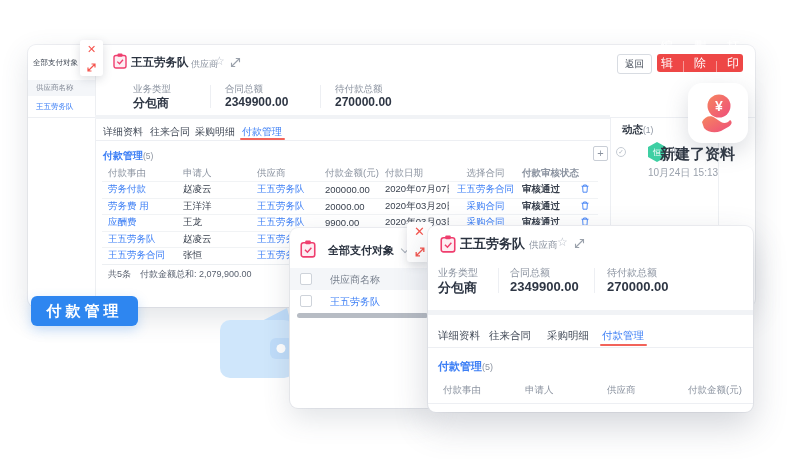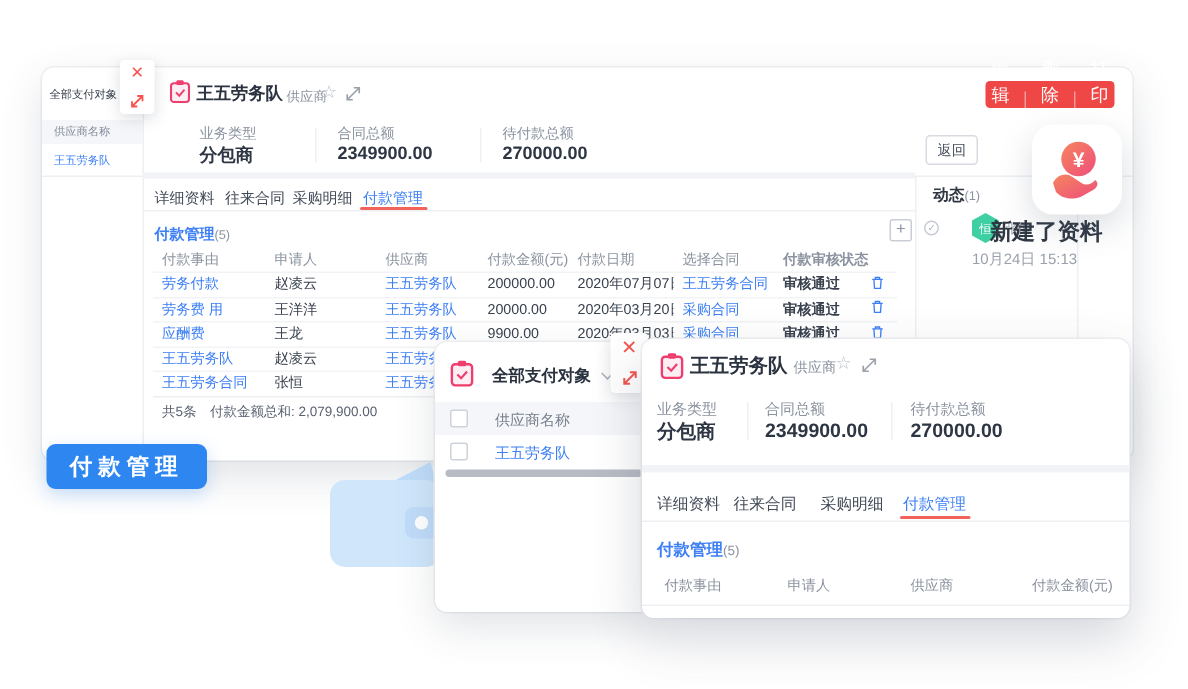--- a/index.html
+++ b/index.html
@@ -25,7 +25,7 @@
   .c1{width:75px;}.c2{width:74px;}.c3{width:68px;}.c4{width:60px;}.c5{width:70px;}.c6{width:67px;}.c7{width:63px;font-weight:bold;}.c8{width:19px;padding-left:2px;}
   .tfoot{height:20px;display:flex;align-items:center;border-top:1px solid #eceff2;font-size:9px;color:#5a6270;padding-left:6px;}
   .btn-back{position:absolute;background:#fff;border:1px solid #d8dce2;border-radius:3px;font-size:9.5px;color:#464e5a;
-            display:flex;align-items:center;justify-content:center;margin-top:36px;}
+            display:flex;align-items:center;justify-content:center;}
   .btn-red-group{position:absolute;background:#ee4746;border-radius:3px;display:flex;align-items:flex-end;color:#fff;font-size:12px;gap:6px;}
   .btn-red-group span{flex:1;text-align:center;}
   .btn-red-group i{width:1px;height:11px;background:rgba(255,255,255,.45);}

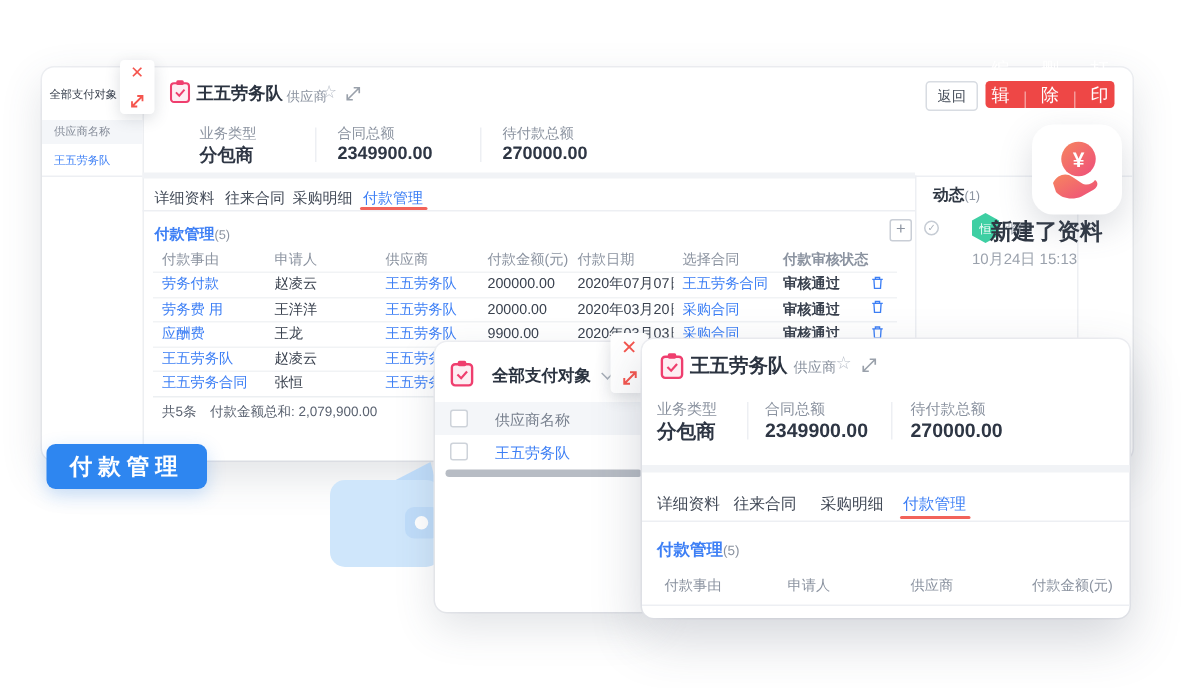--- a/index.html
+++ b/index.html
@@ -22,7 +22,7 @@
   .tr{display:flex;align-items:center;height:15.5px;border-top:1px solid #f1f3f5;}
   .tr.head{border-top:none;color:#8b93a0;height:16px;}
   .td{flex:0 0 auto;padding-left:6px;box-sizing:border-box;overflow:hidden;white-space:nowrap;}
-  .c1{width:75px;}.c2{width:74px;}.c3{width:68px;}.c4{width:60px;}.c5{width:70px;}.c6{width:67px;}.c7{width:63px;font-weight:bold;}.c8{width:19px;padding-left:2px;}
+  .c1{width:75px;}.c2{width:74px;}.c3{width:68px;}.c4{width:60px;}.c5{width:70px;}.c6{width:67px;text-align:center;}.c7{width:63px;font-weight:bold;}.c8{width:19px;padding-left:2px;}
   .tfoot{height:20px;display:flex;align-items:center;border-top:1px solid #eceff2;font-size:9px;color:#5a6270;padding-left:6px;}
   .btn-back{position:absolute;background:#fff;border:1px solid #d8dce2;border-radius:3px;font-size:9.5px;color:#464e5a;
             display:flex;align-items:center;justify-content:center;}

